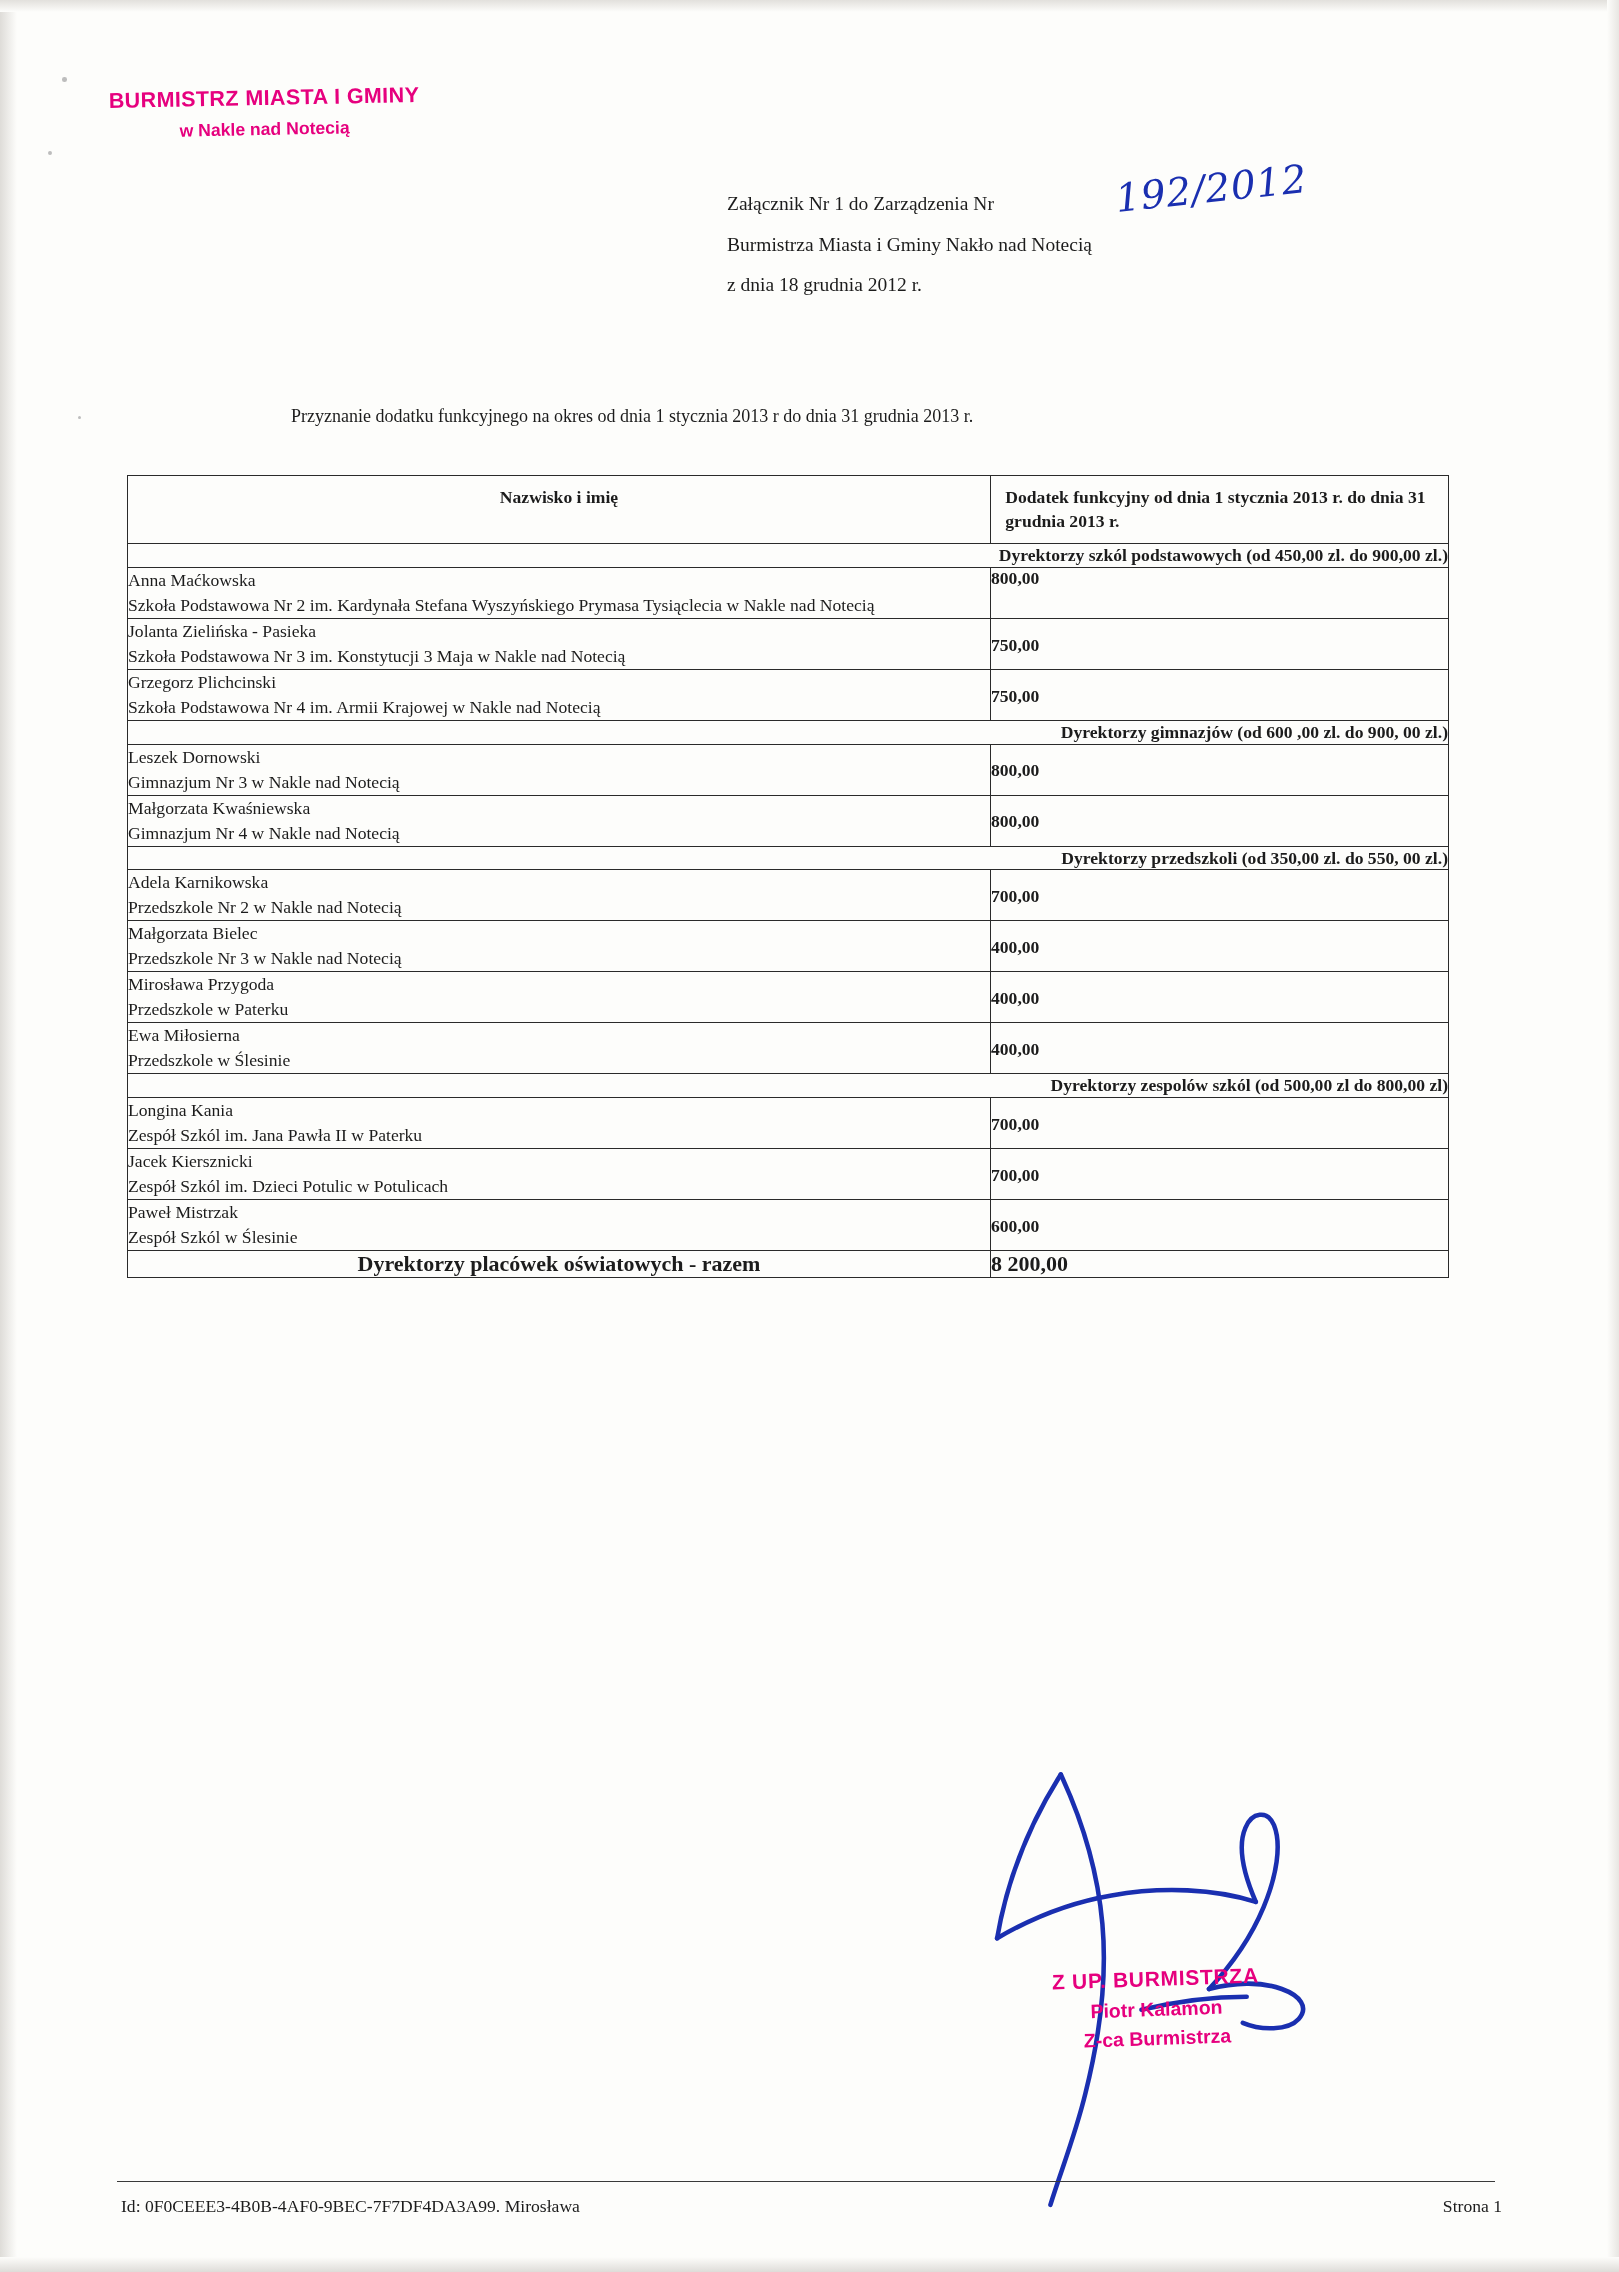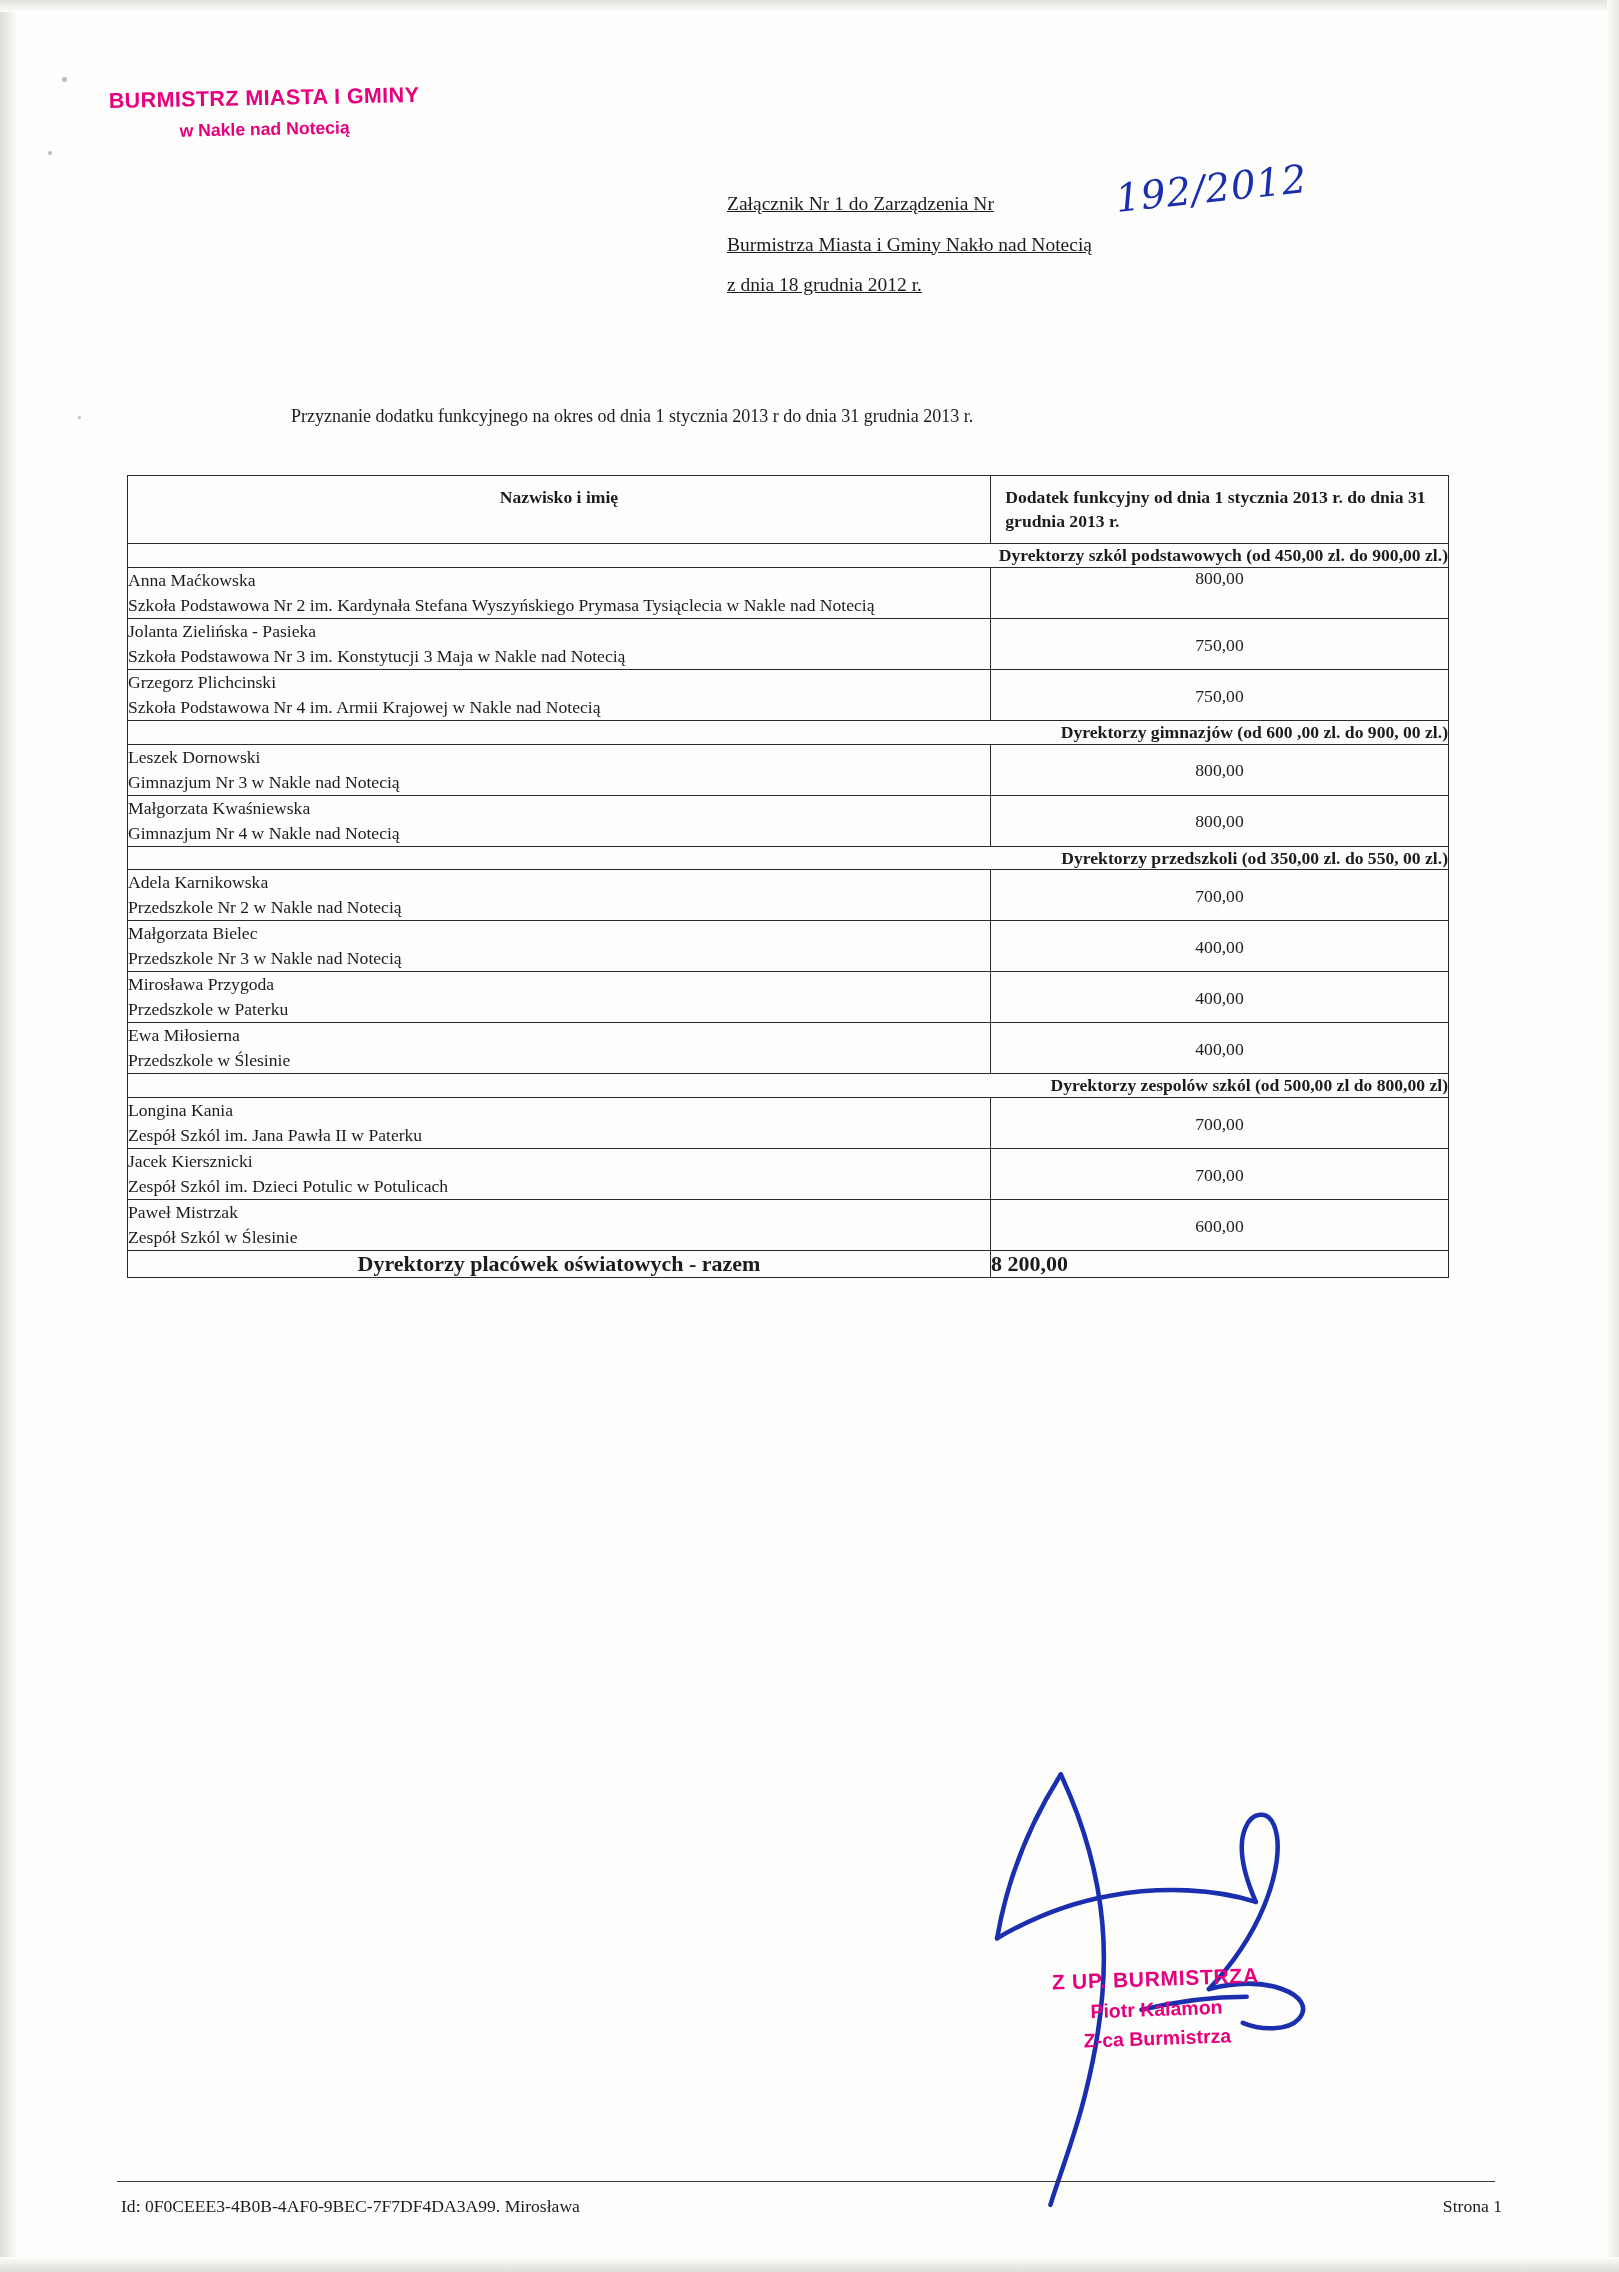--- a/index.html
+++ b/index.html
@@ -67,7 +67,7 @@
     line-height: 2.08;
     white-space: nowrap;
   }
-  .ref-block .line { position: relative; text-decoration: underline; }
+  .ref-block .line { position: relative; }
   .handwritten-no {
     position: absolute;
     left: 1115px;

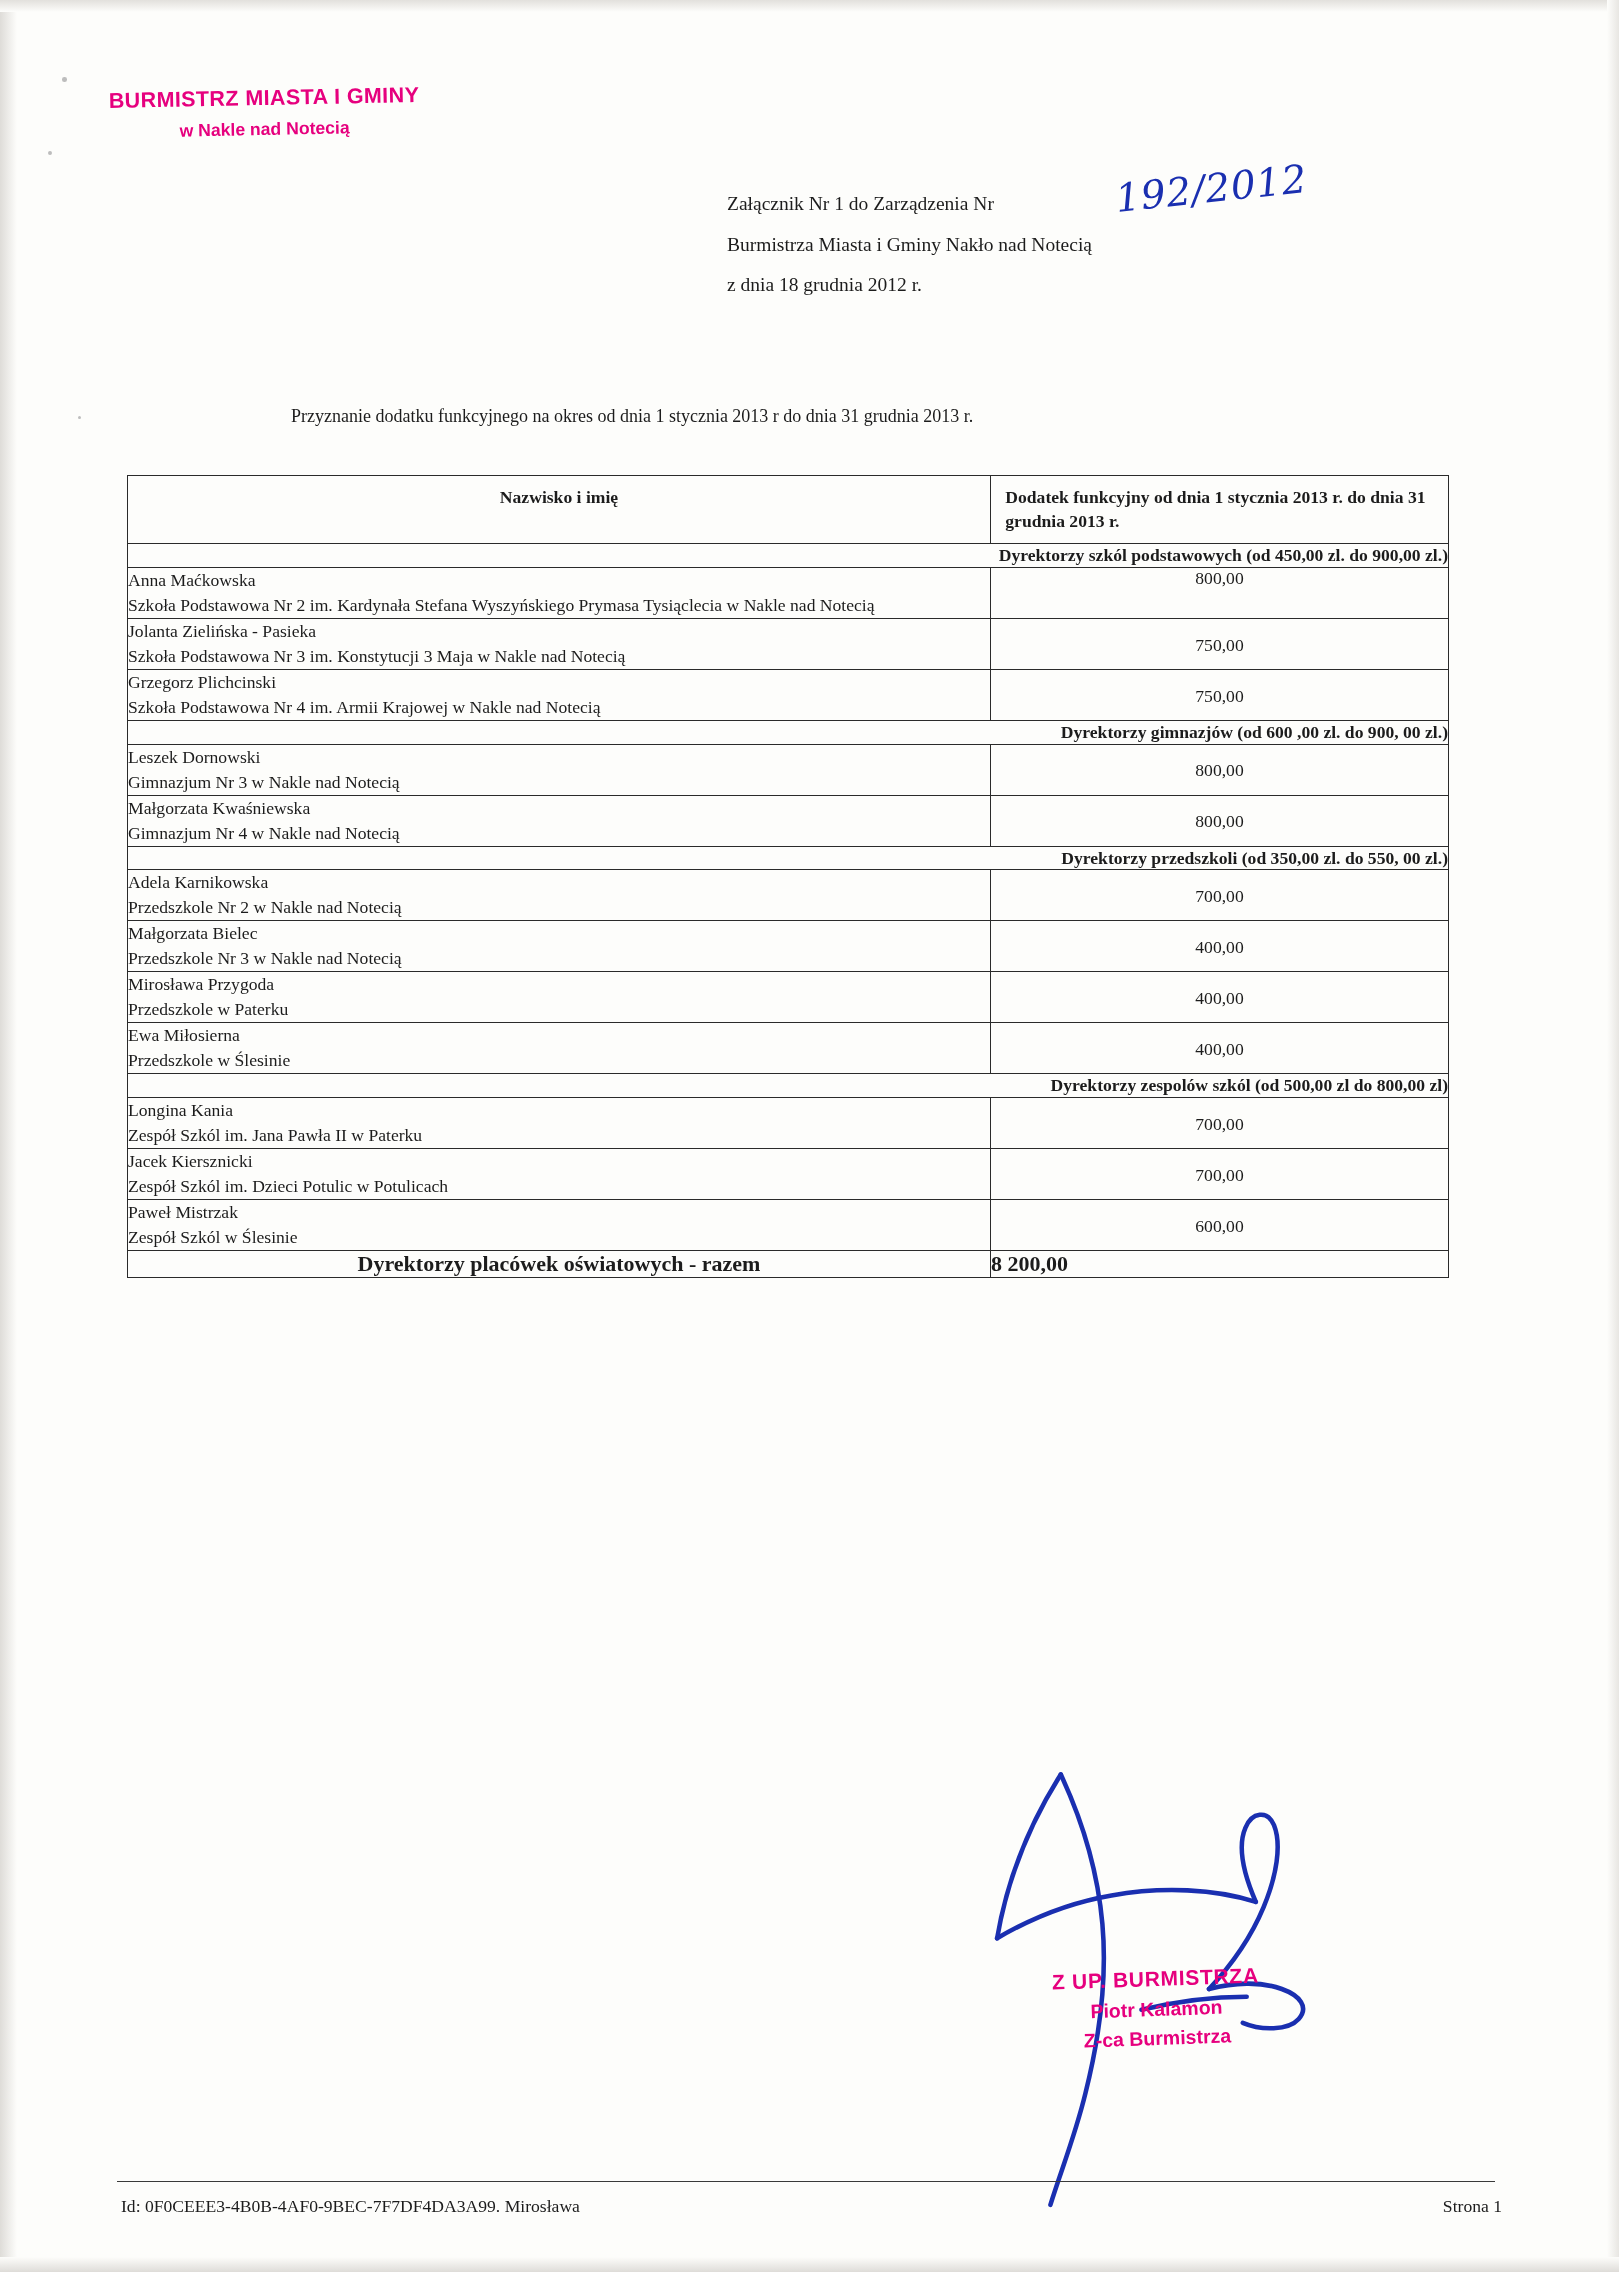--- a/index.html
+++ b/index.html
@@ -134,9 +134,8 @@
   .person-cell .nm { display: block; }
   .person-cell .sch { display: block; }
   .amount-cell {
-    text-align: center;
-    font-size: 17.6px;
-    font-weight: normal;
+    font-size: 17.6px;
+    font-weight: bold;
     padding-top: 22px;
   }
   .amount-cell.one-line { padding-top: 15.6px; }

